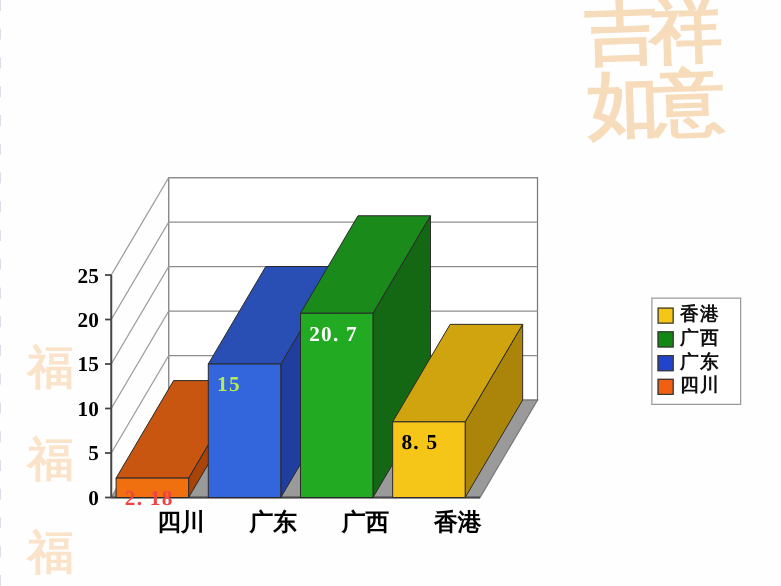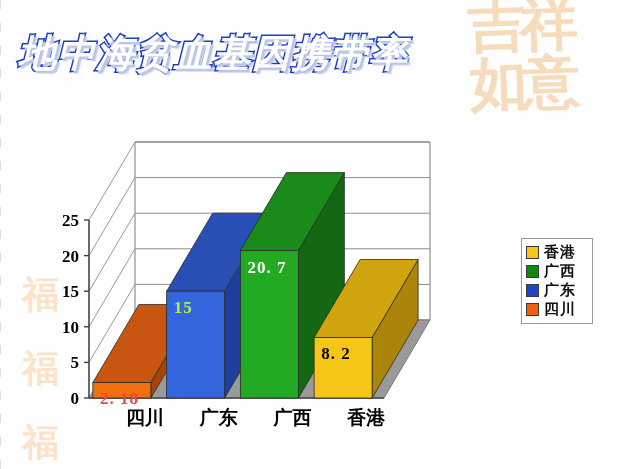--- a/index.html
+++ b/index.html
@@ -181,9 +181,6 @@
     <span>福</span>
   </div>
 
-  <div id="title-block">
-    <div id="title-text">地中海贫血基因携带率</div>
-  </div>
 
   <div id="chart">
     <svg width="625" height="330" viewBox="0 0 625 330">

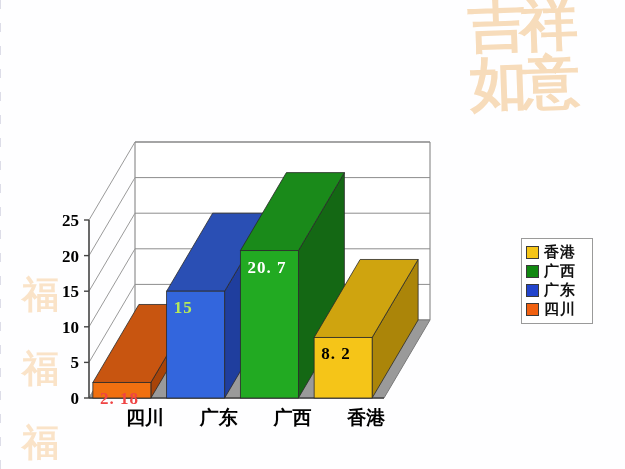--- a/index.html
+++ b/index.html
@@ -233,7 +233,7 @@
   <div class="val-label" style="color: #ef4444; left: 99.875px; top: 269.478px;">2. 18</div>
       <div class="val-label" style="color: rgb(182, 234, 90); left: 173.625px; top: 178.2px;">15</div>
       <div class="val-label" style="color: rgb(255, 255, 255); left: 247.375px; top: 137.616px; text-align: right;">20. 7</div>
-      <div class="val-label" style="color: rgb(0, 0, 0); left: 321.125px; top: 224.48px;">8. 2</div>
+      <div class="val-label" style="color: rgb(0, 0, 0); left: 321.125px; top: 224.48px;">8. 5</div>
     </div>
 
   <div id="legend">

